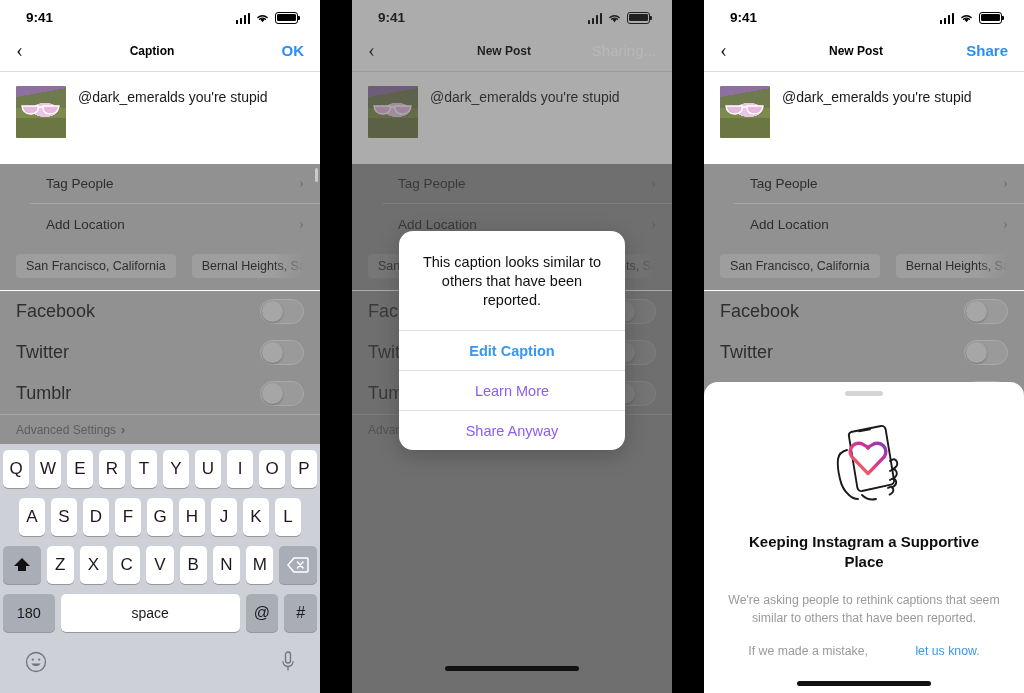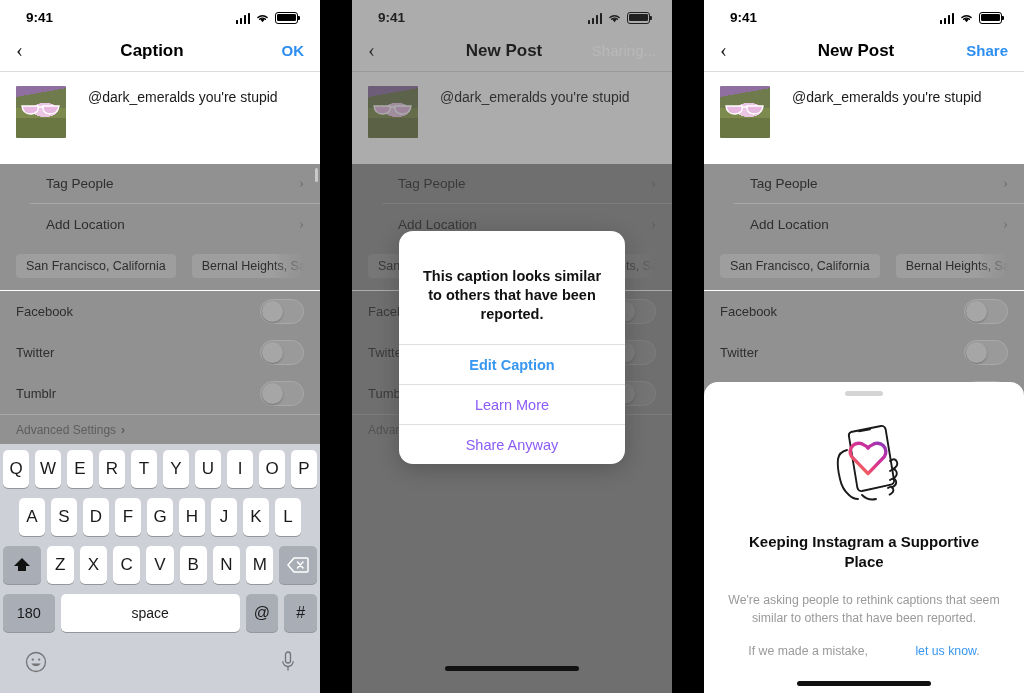--- a/index.html
+++ b/index.html
@@ -48,7 +48,7 @@
               font-family: "Liberation Serif", serif; }
   .nav-title {
     position: absolute; left: 0; right: 16px; text-align: center;
-    font-size: 17px; font-weight: bold; color: #000; pointer-events: none;
+    font-size: 12px; font-weight: bold; color: #000; pointer-events: none;
   }
   .nav-action {
     margin-left: auto; font-size: 15px; color: #2b8ef0; font-weight: bold; z-index: 2;

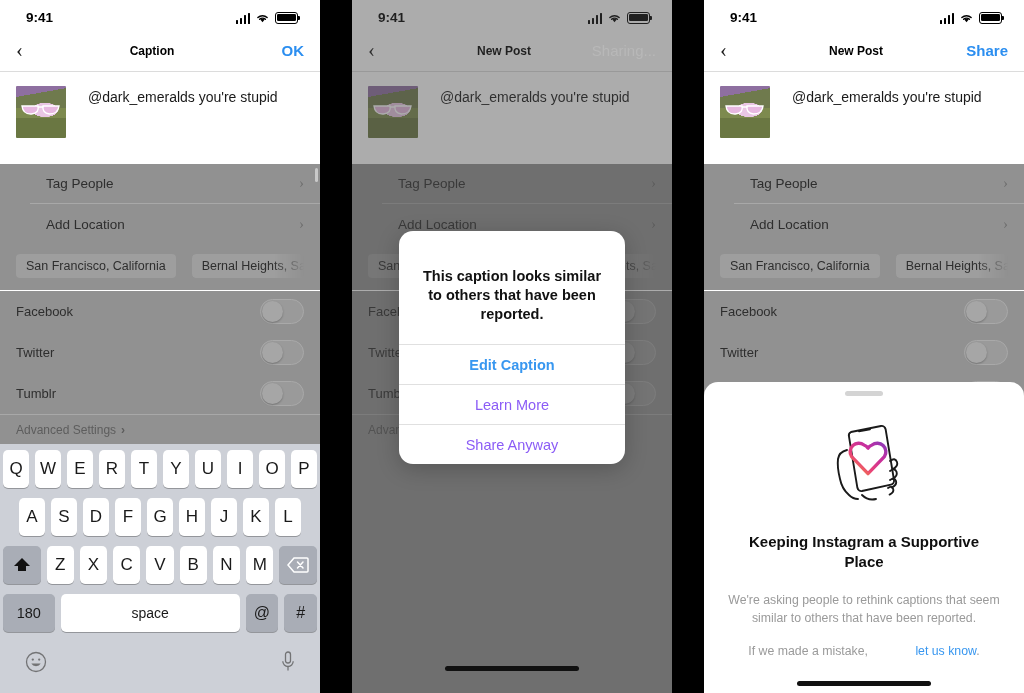--- a/index.html
+++ b/index.html
@@ -57,7 +57,7 @@
 
   
   .caption-row {
-    display: flex; align-items: flex-start; gap: 22px;
+    display: flex; align-items: flex-start; gap: 12px;
     padding: 14px 8px 26px 16px; background: #fff;
   }
   .thumb {

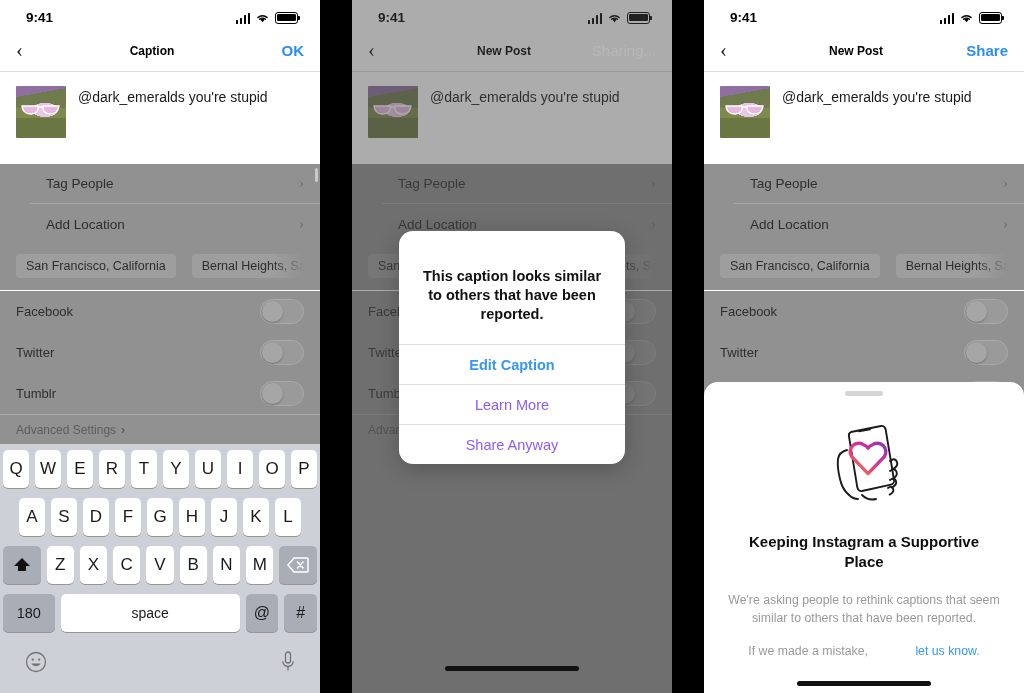--- a/index.html
+++ b/index.html
@@ -144,8 +144,8 @@
     box-shadow: 0 5px 22px rgba(0,0,0,.22);
   }
   .alert-head {
-    padding: 36px 20px 20px; text-align: center;
-    font-size: 14.5px; font-weight: bold; color: #111; line-height: 1.32;
+    padding: 22px 20px 20px; text-align: center;
+    font-size: 14.5px; font-weight: normal; color: #111; line-height: 1.32;
   }
   .alert-btn {
     height: 40px; display: flex; align-items: center; justify-content: center;

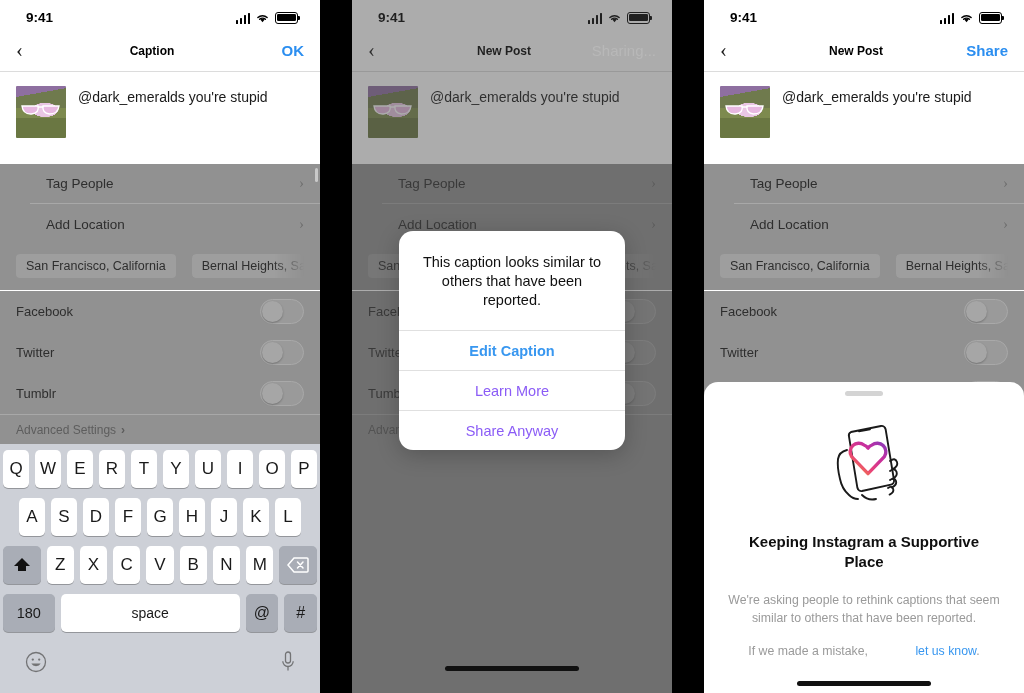--- a/index.html
+++ b/index.html
@@ -93,7 +93,7 @@
     mask-image: linear-gradient(to right,#000 72%,transparent 100%); }
   .toggrow {
     height: 41px; display: flex; align-items: center; padding: 0 16px;
-    font-size: 13px; color: #2e2e2e;
+    font-size: 18px; color: #2e2e2e;
   }
   .tog {
     margin-left: auto; width: 44px; height: 25px; border-radius: 13px;

